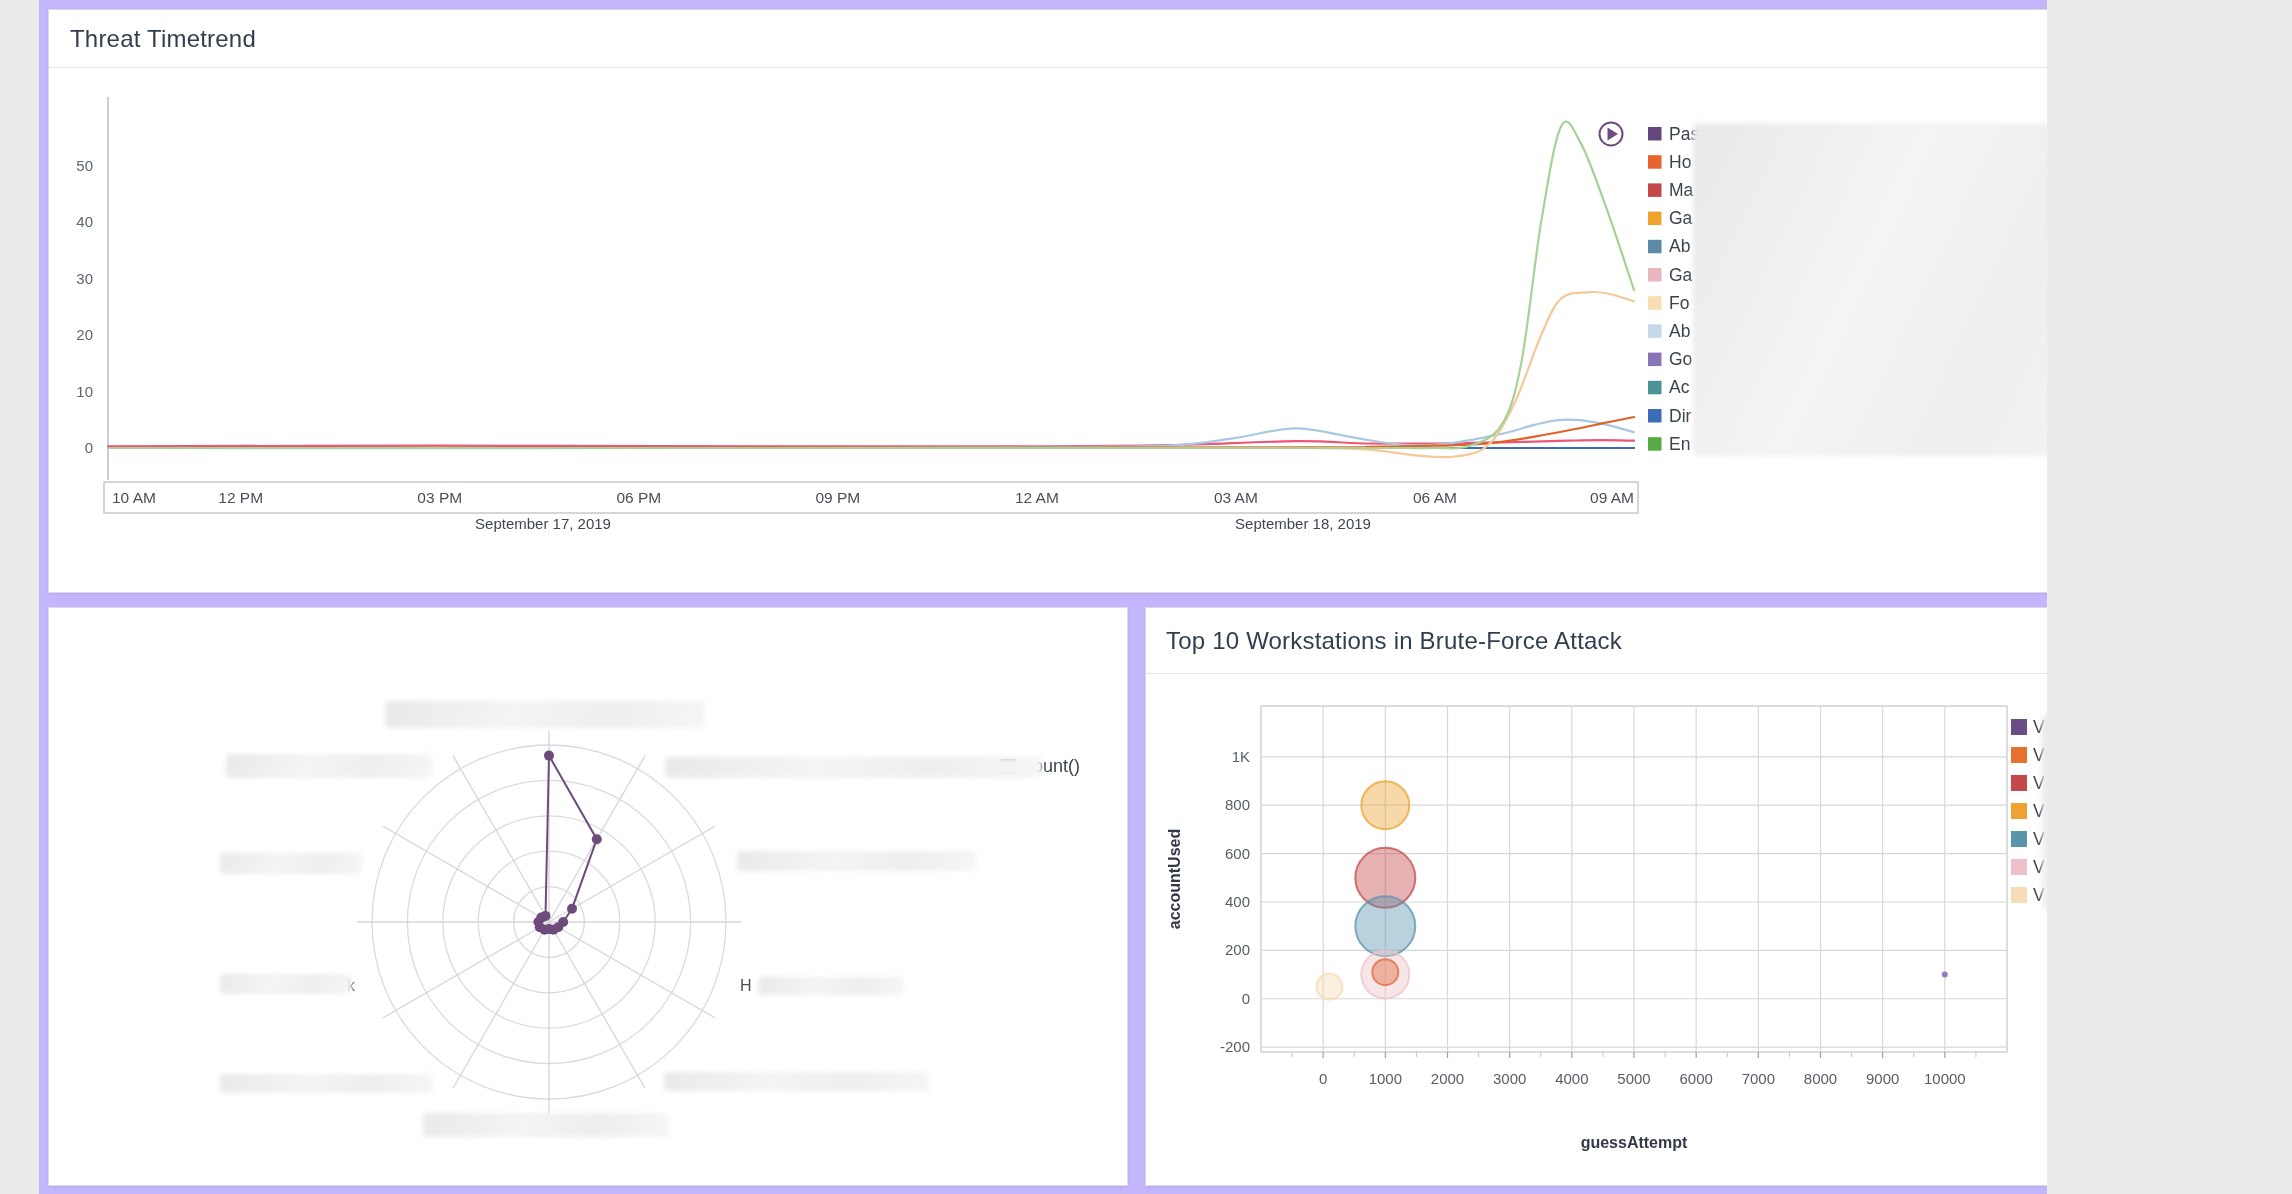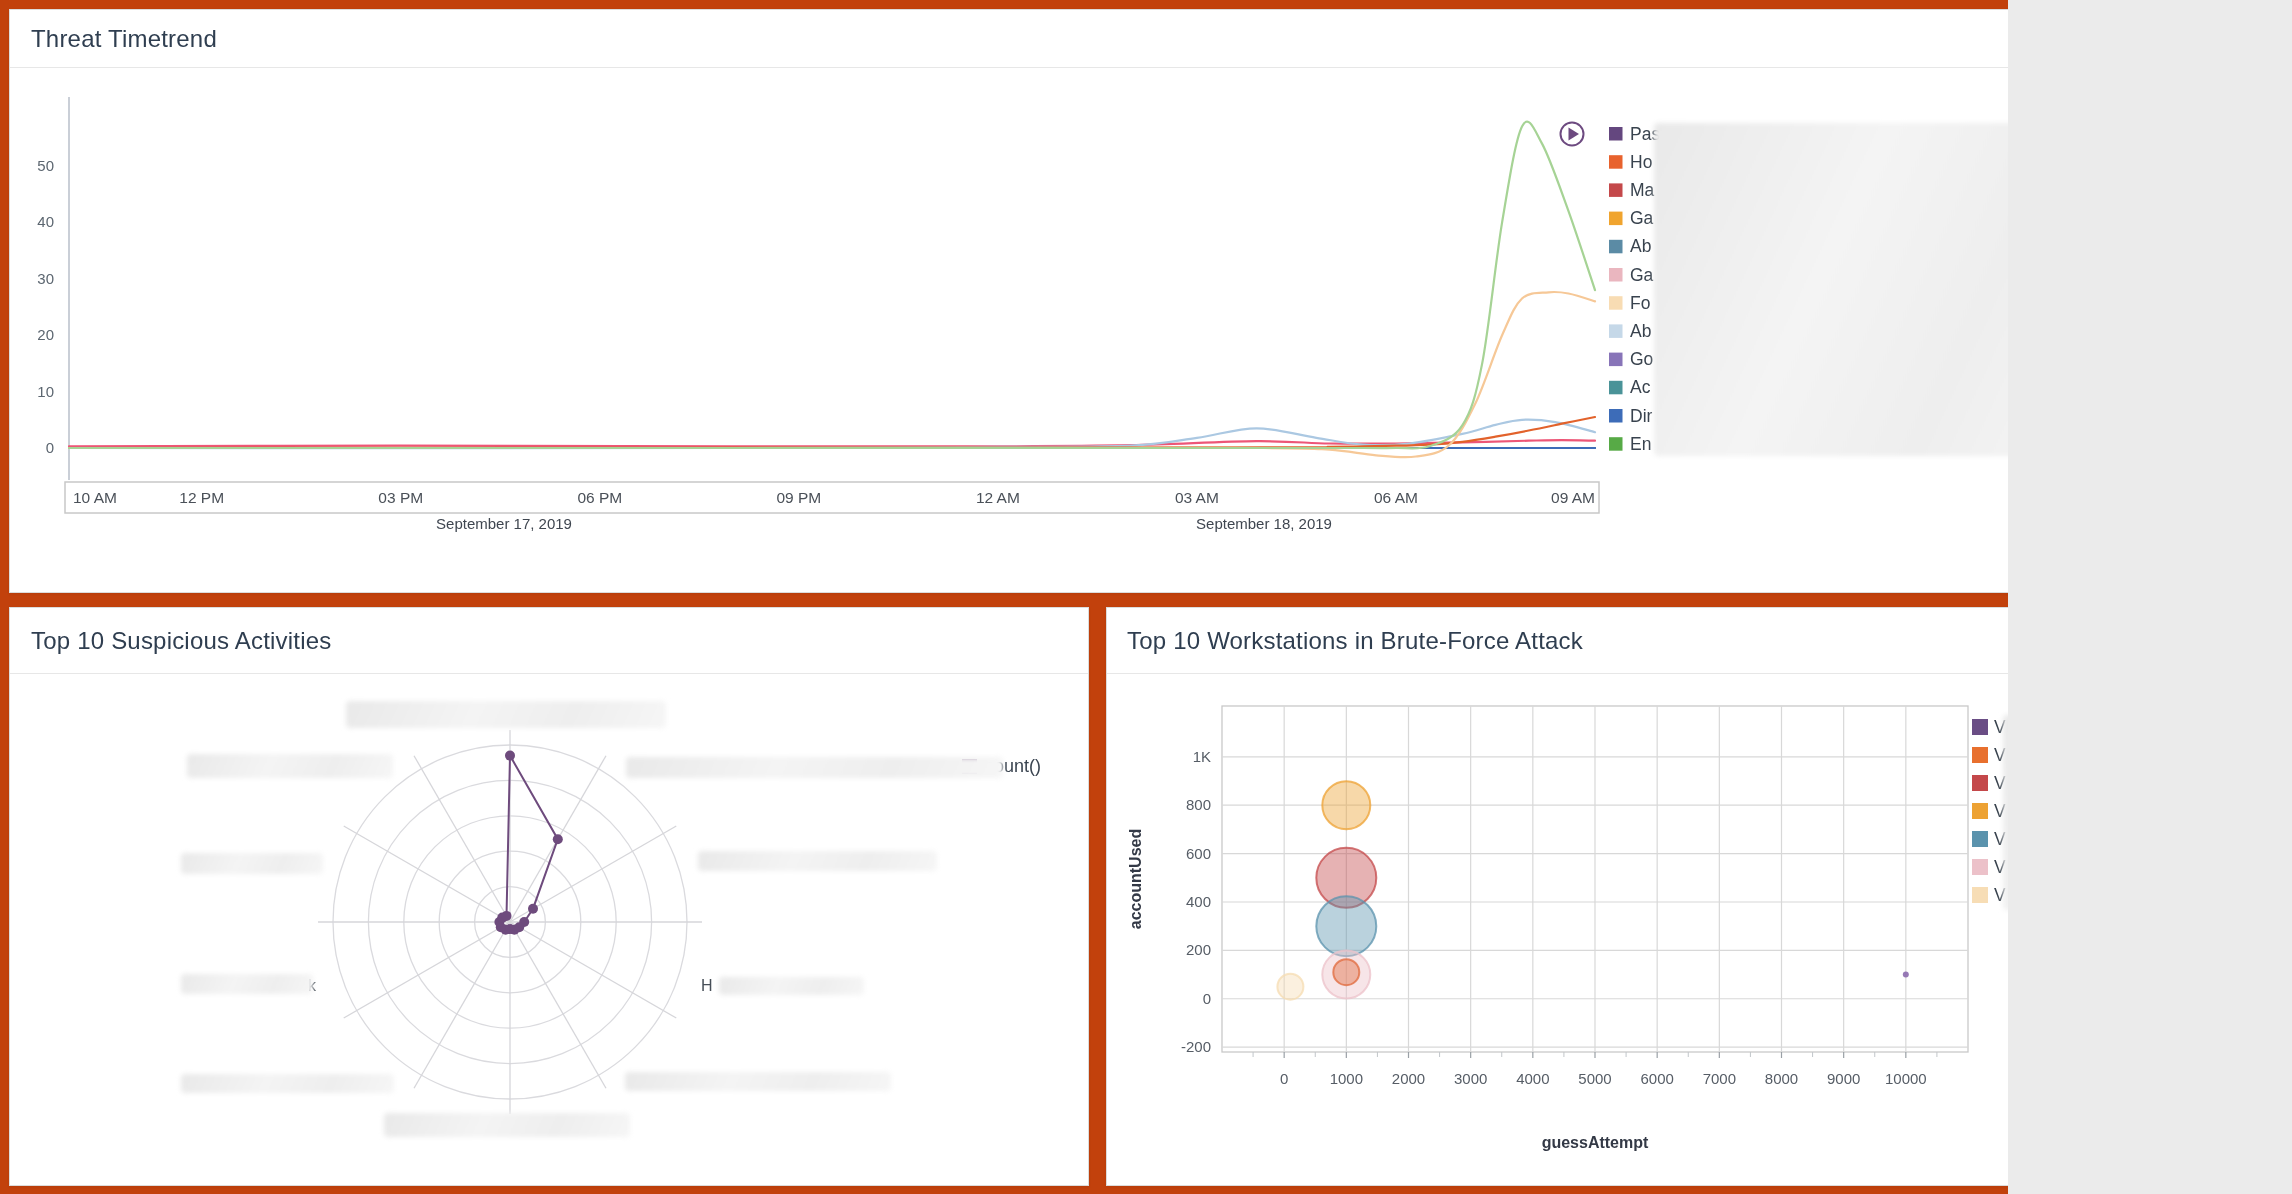--- a/index.html
+++ b/index.html
@@ -3,8 +3,8 @@
 <meta charset="utf-8">
 <style>
   html,body{margin:0;padding:0;background:#ebebeb;}
-  .page{position:relative;width:2008px;height:1194px;background:#c2410c;
-        font-family:"Liberation Sans",sans-serif;overflow:hidden;}
+  .page{position:relative;width:2008px;height:1194px;background:#c4b5fd;
+        font-family:"Liberation Sans",sans-serif;overflow:hidden;margin-left:39px;}
   .panel{position:absolute;background:#ffffff;border:1px solid #dcdcdc;
          box-shadow:0 1px 3px rgba(0,0,0,.07);box-sizing:border-box;}
   .panel-h{display:flex;align-items:center;border-bottom:1px solid #e7e7e7;

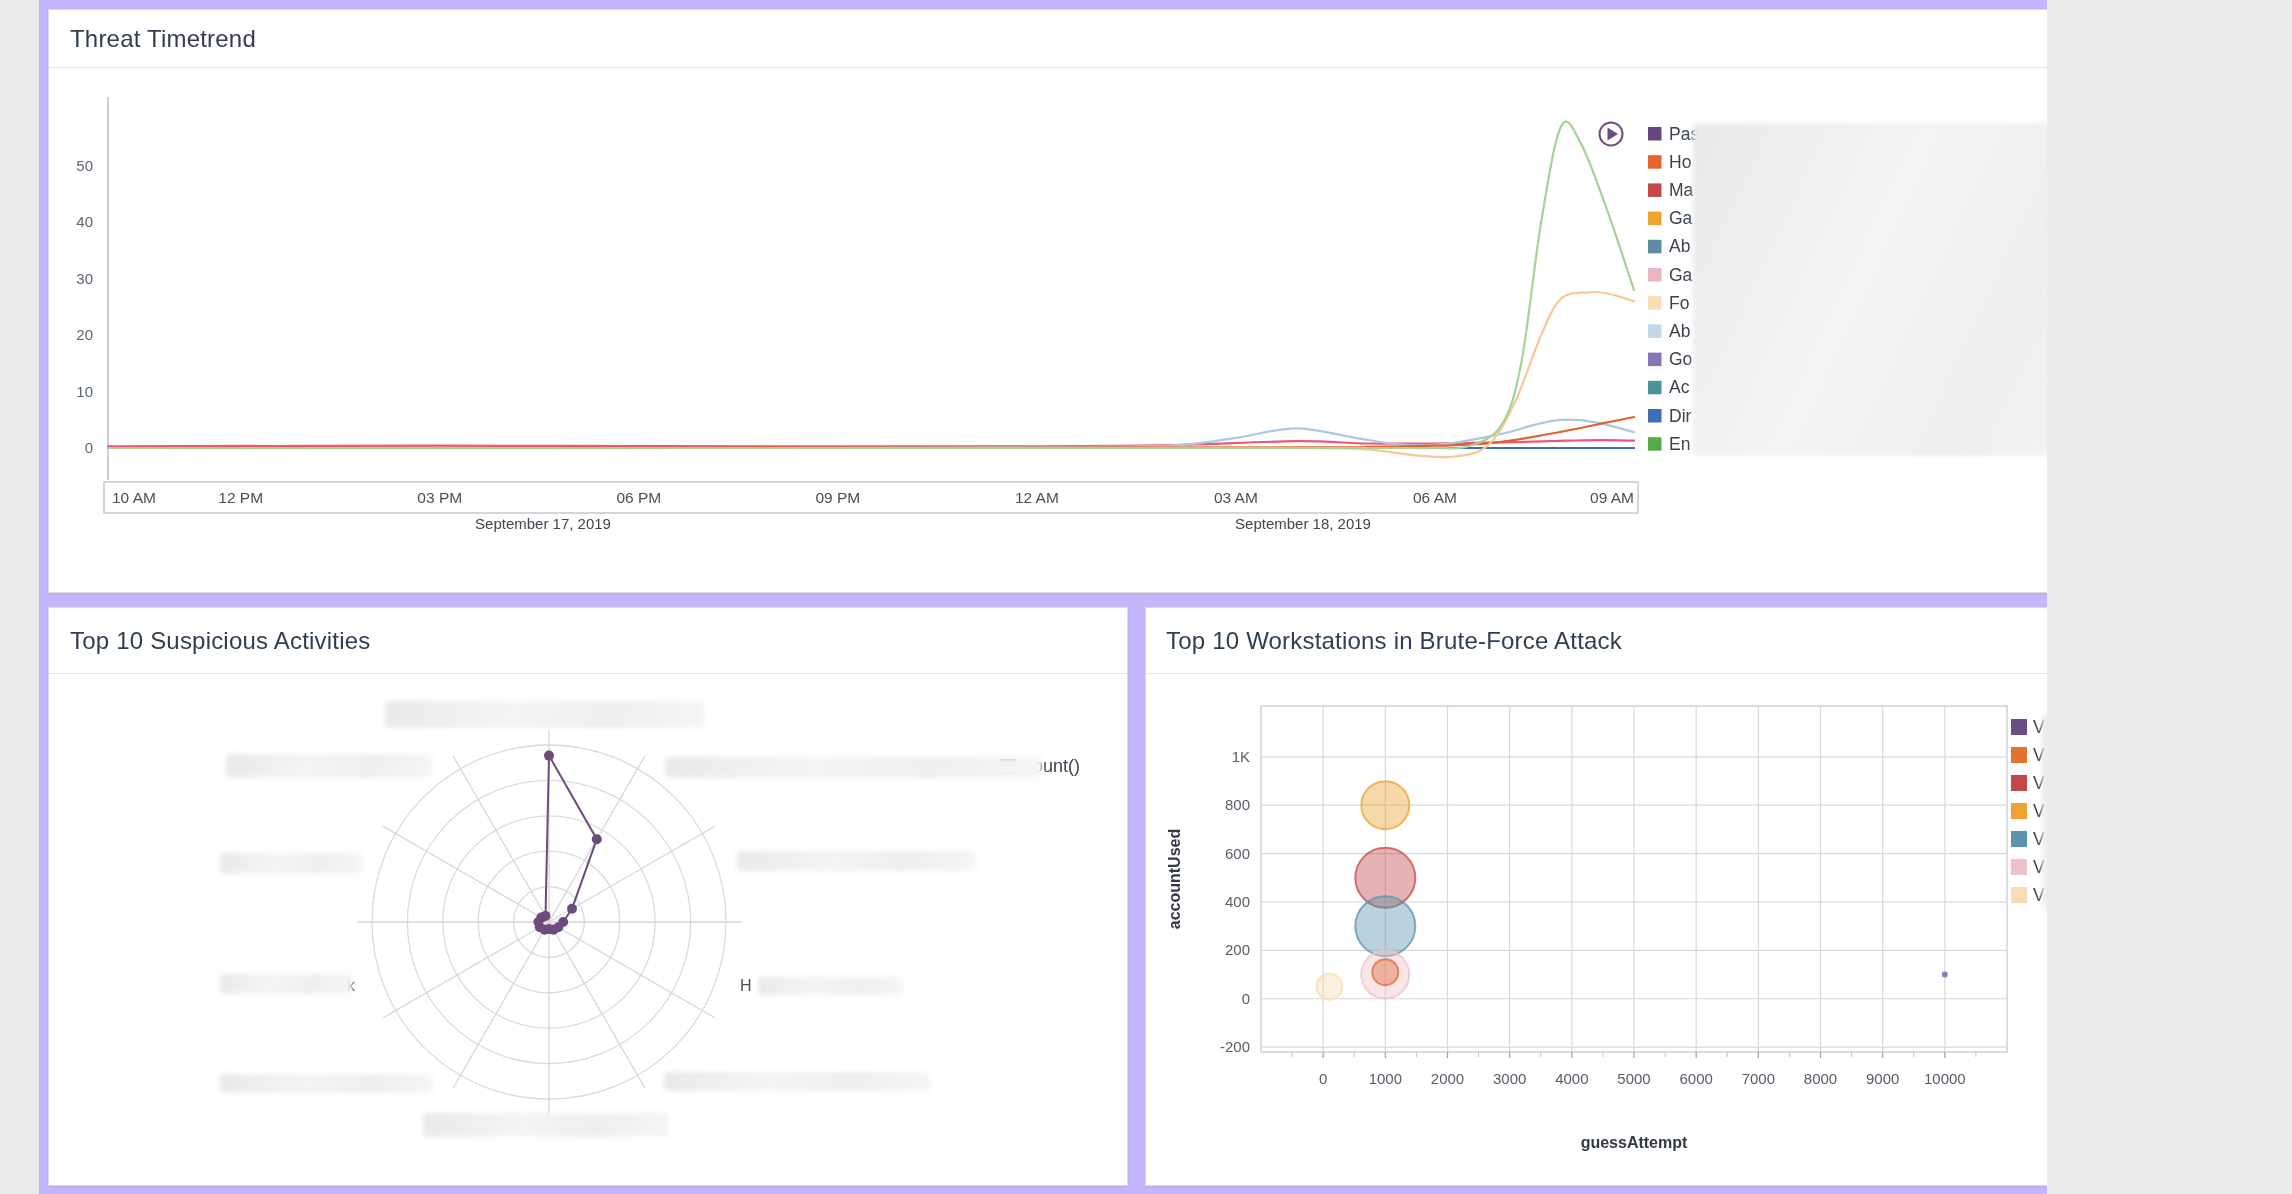--- a/index.html
+++ b/index.html
@@ -118,9 +118,6 @@
   </div>
 
   <div class="panel" style="left:9px;top:607px;width:1080px;height:579px;">
-    <div class="panel-h" style="height:65px;">
-      <span>Top 10 Suspicious Activities</span>
-    </div>
     <div class="chart-wrap" style="width:1080px;height:579px;">
       <svg id="svg-radar" width="1080" height="579">
           <circle cx="500" cy="314" r="35.4" fill="none" stroke="#dadade" stroke-width="1.3"></circle>

